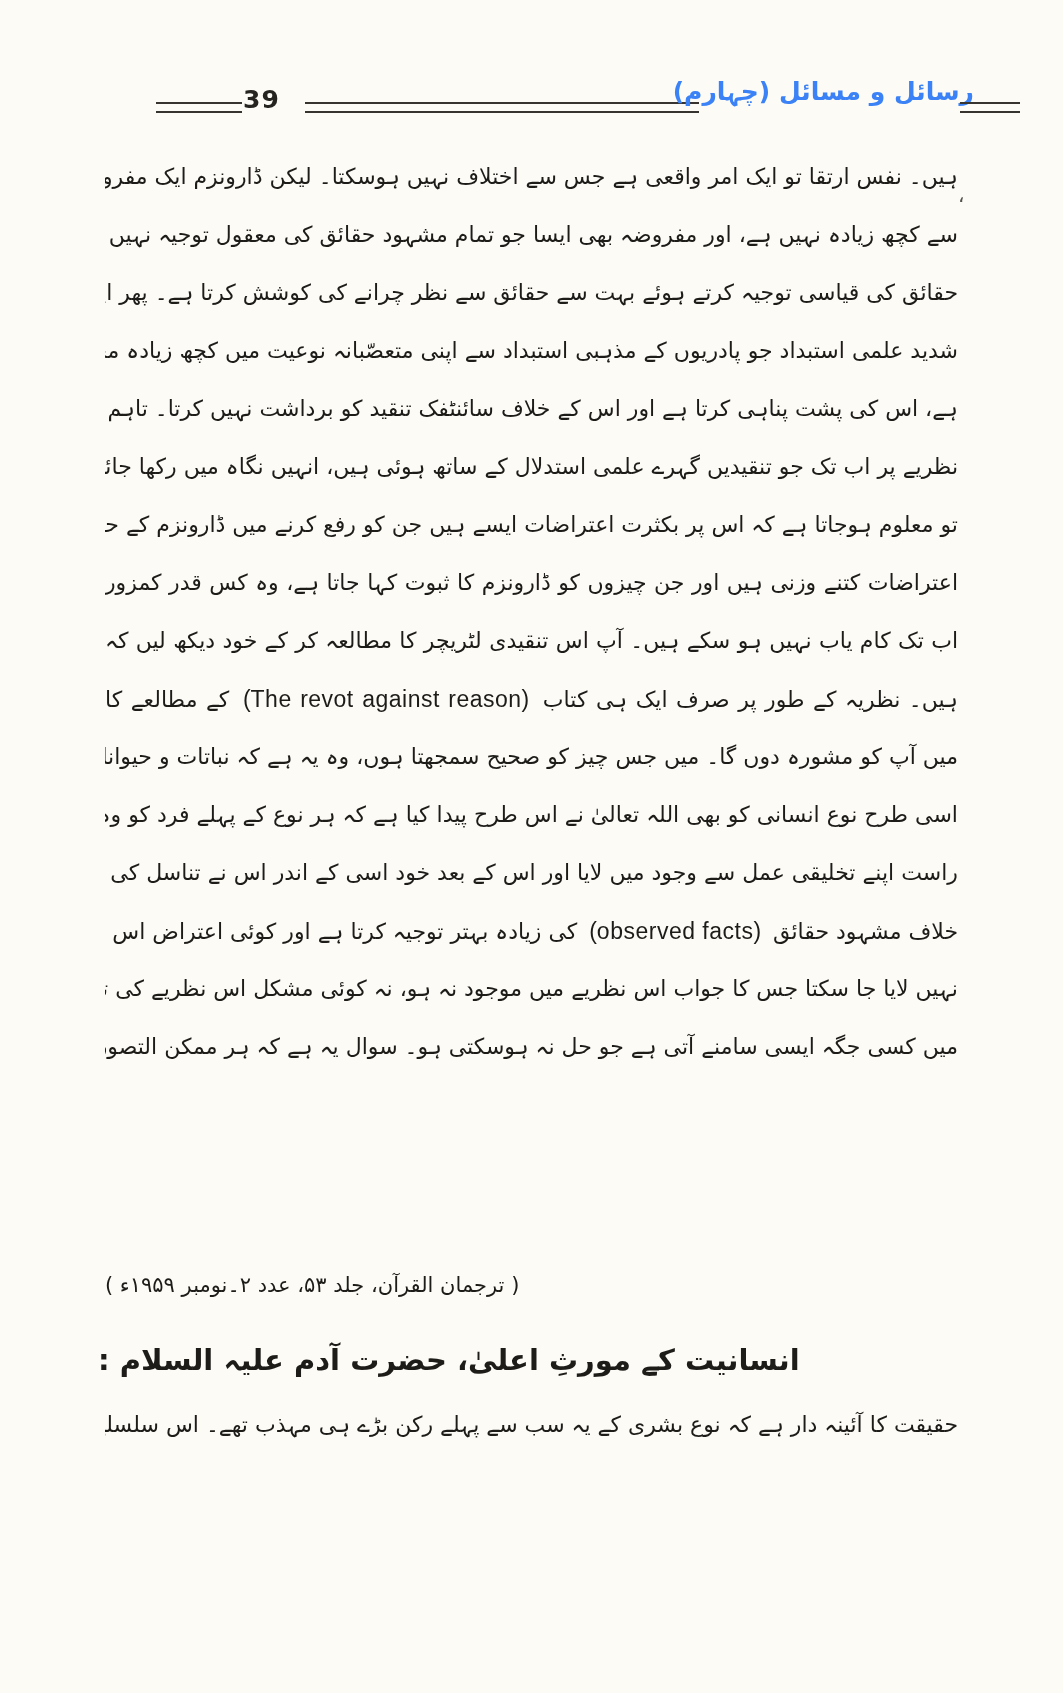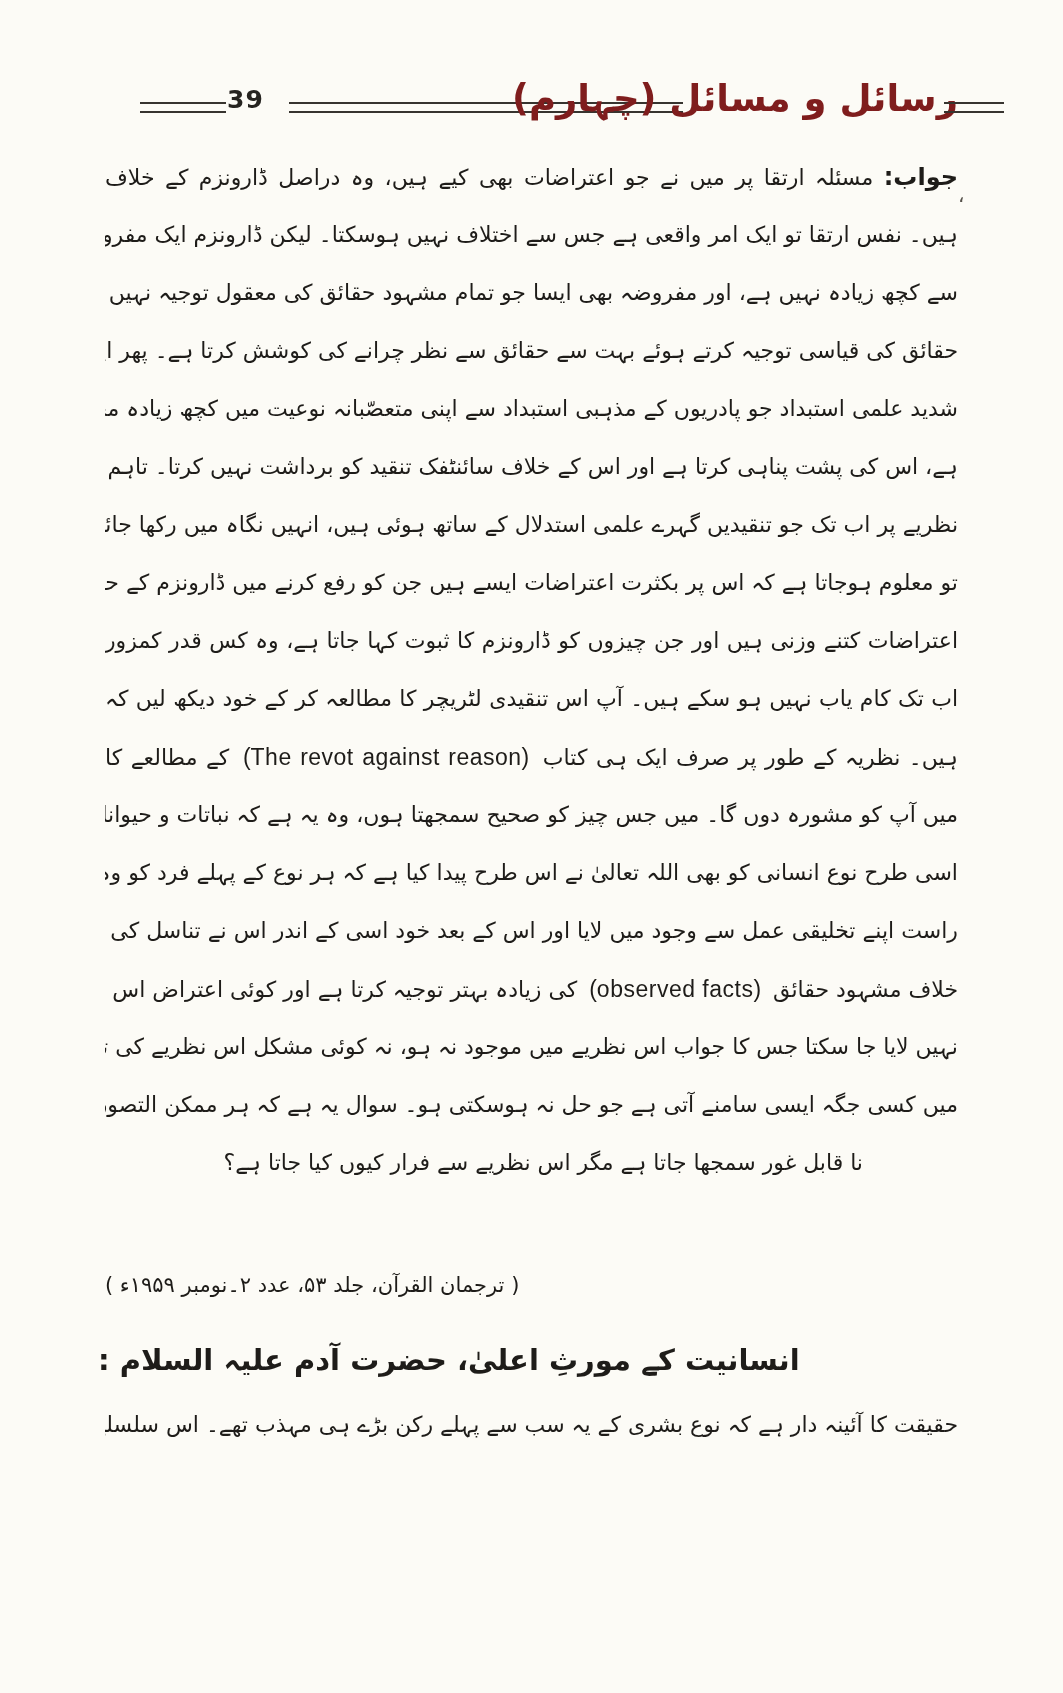--- a/index.html
+++ b/index.html
@@ -17,7 +17,7 @@
     overflow:hidden;
   }
   
-  .header{position:absolute;top:75px;left:0;right:0;height:60px;direction:ltr;}
+  .header{position:absolute;top:75px;left:16px;right:0;height:60px;direction:ltr;}
   .rule{
     position:absolute;top:27px;height:7px;
     border-top:2px solid #37342f;

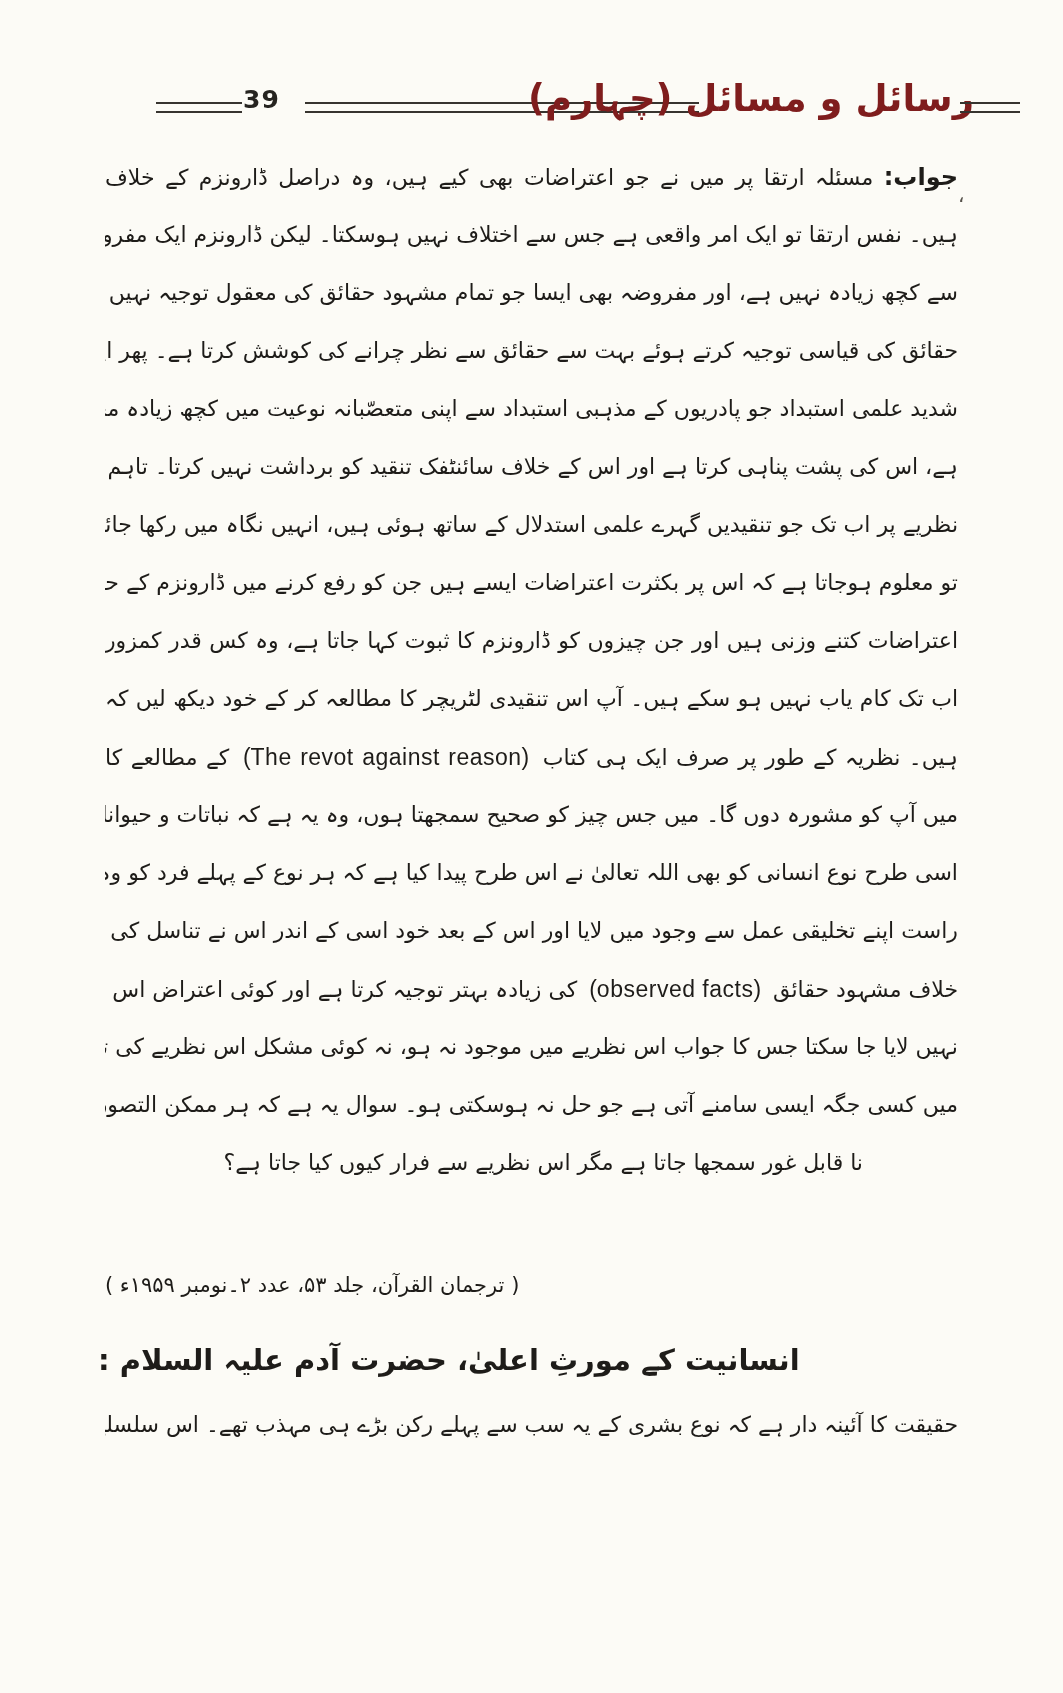--- a/index.html
+++ b/index.html
@@ -34,7 +34,7 @@
   .header-title{
     position:absolute;left:680px;top:2px;width:278px;
     direction:rtl;text-align:center;
-    font-size:37px;font-weight:bold;color:#7f1d1d;
+    font-size:25px;font-weight:bold;color:#3b82f6;
     white-space:nowrap;
   }
   

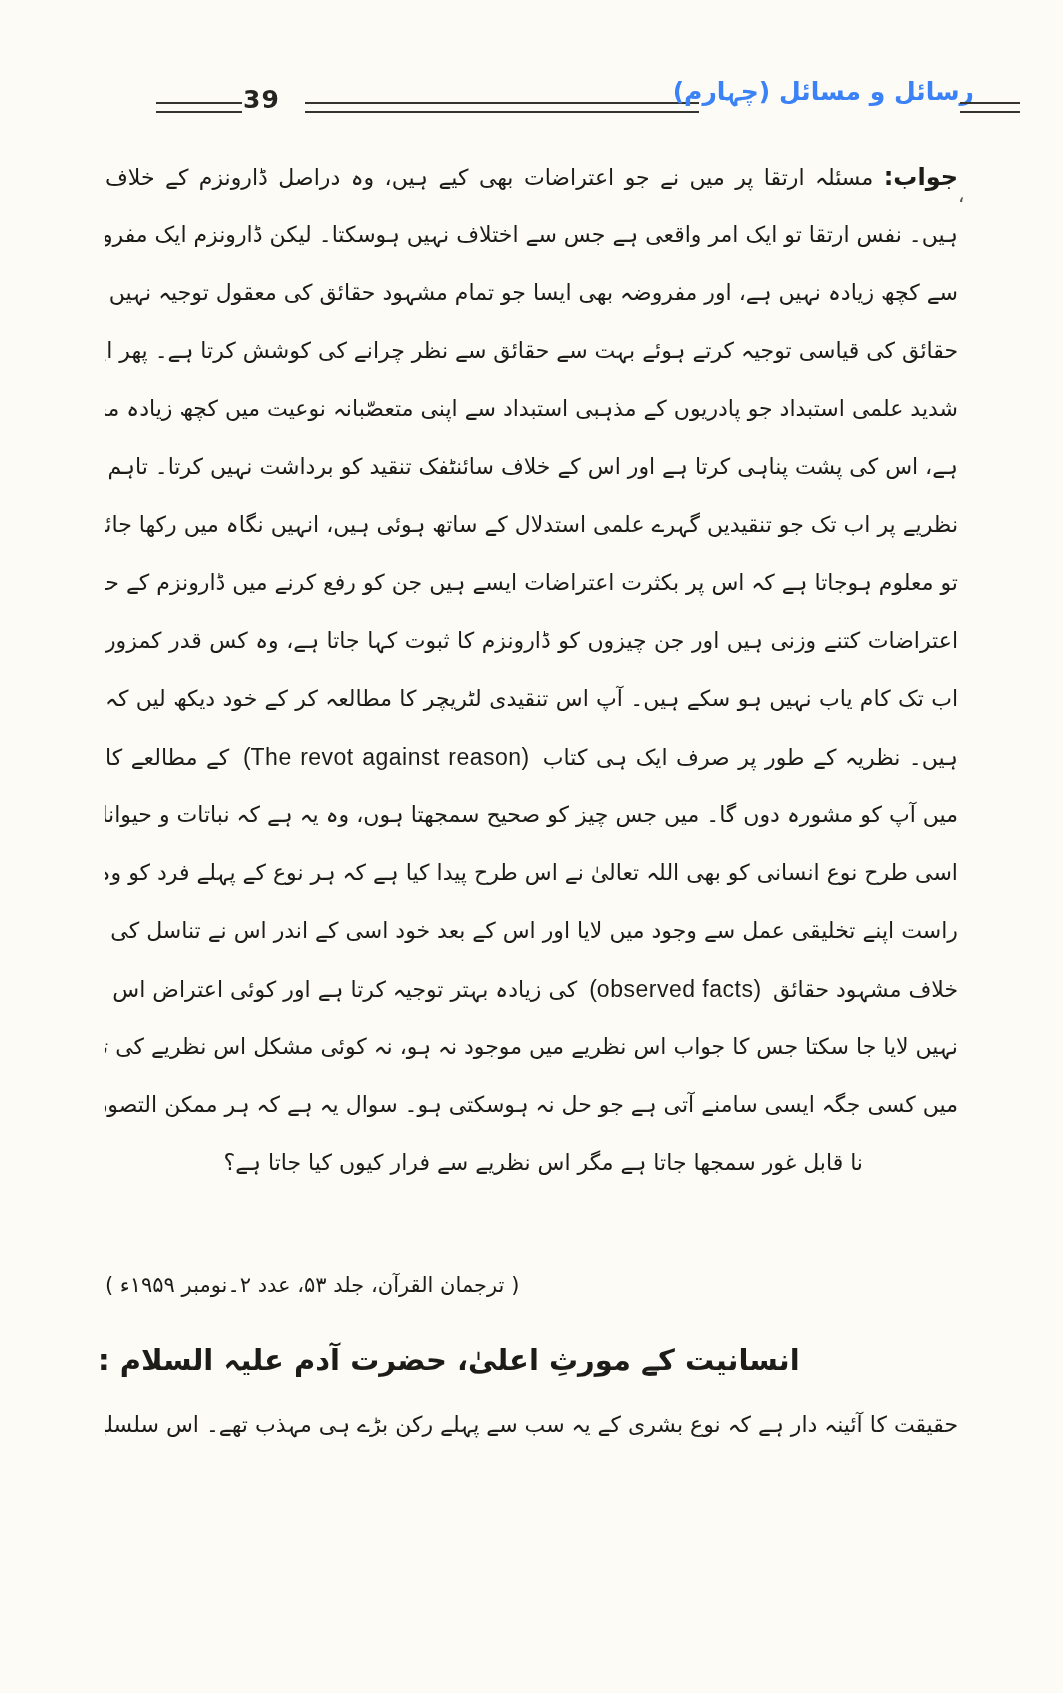--- a/index.html
+++ b/index.html
@@ -92,10 +92,6 @@
   <span class="stray-mark">،</span>
 
   <div class="body-text">
-    <div class="line">
-      <span class="opener">جواب:</span>
-      <span>مسئلہ ارتقا پر میں نے جو اعتراضات بھی کیے ہیں، وہ دراصل ڈارونزم کے خلاف</span>
-    </div>
     <div class="line"><span>ہیں۔ نفس ارتقا تو ایک امر واقعی ہے جس سے اختلاف نہیں ہوسکتا۔ لیکن ڈارونزم ایک مفروضے</span></div>
     <div class="line"><span>سے کچھ زیادہ نہیں ہے، اور مفروضہ بھی ایسا جو تمام مشہود حقائق کی معقول توجیہ نہیں کرتا، بلکہ بعض</span></div>
     <div class="line"><span>حقائق کی قیاسی توجیہ کرتے ہوئے بہت سے حقائق سے نظر چرانے کی کوشش کرتا ہے۔ پھر ایک</span></div>

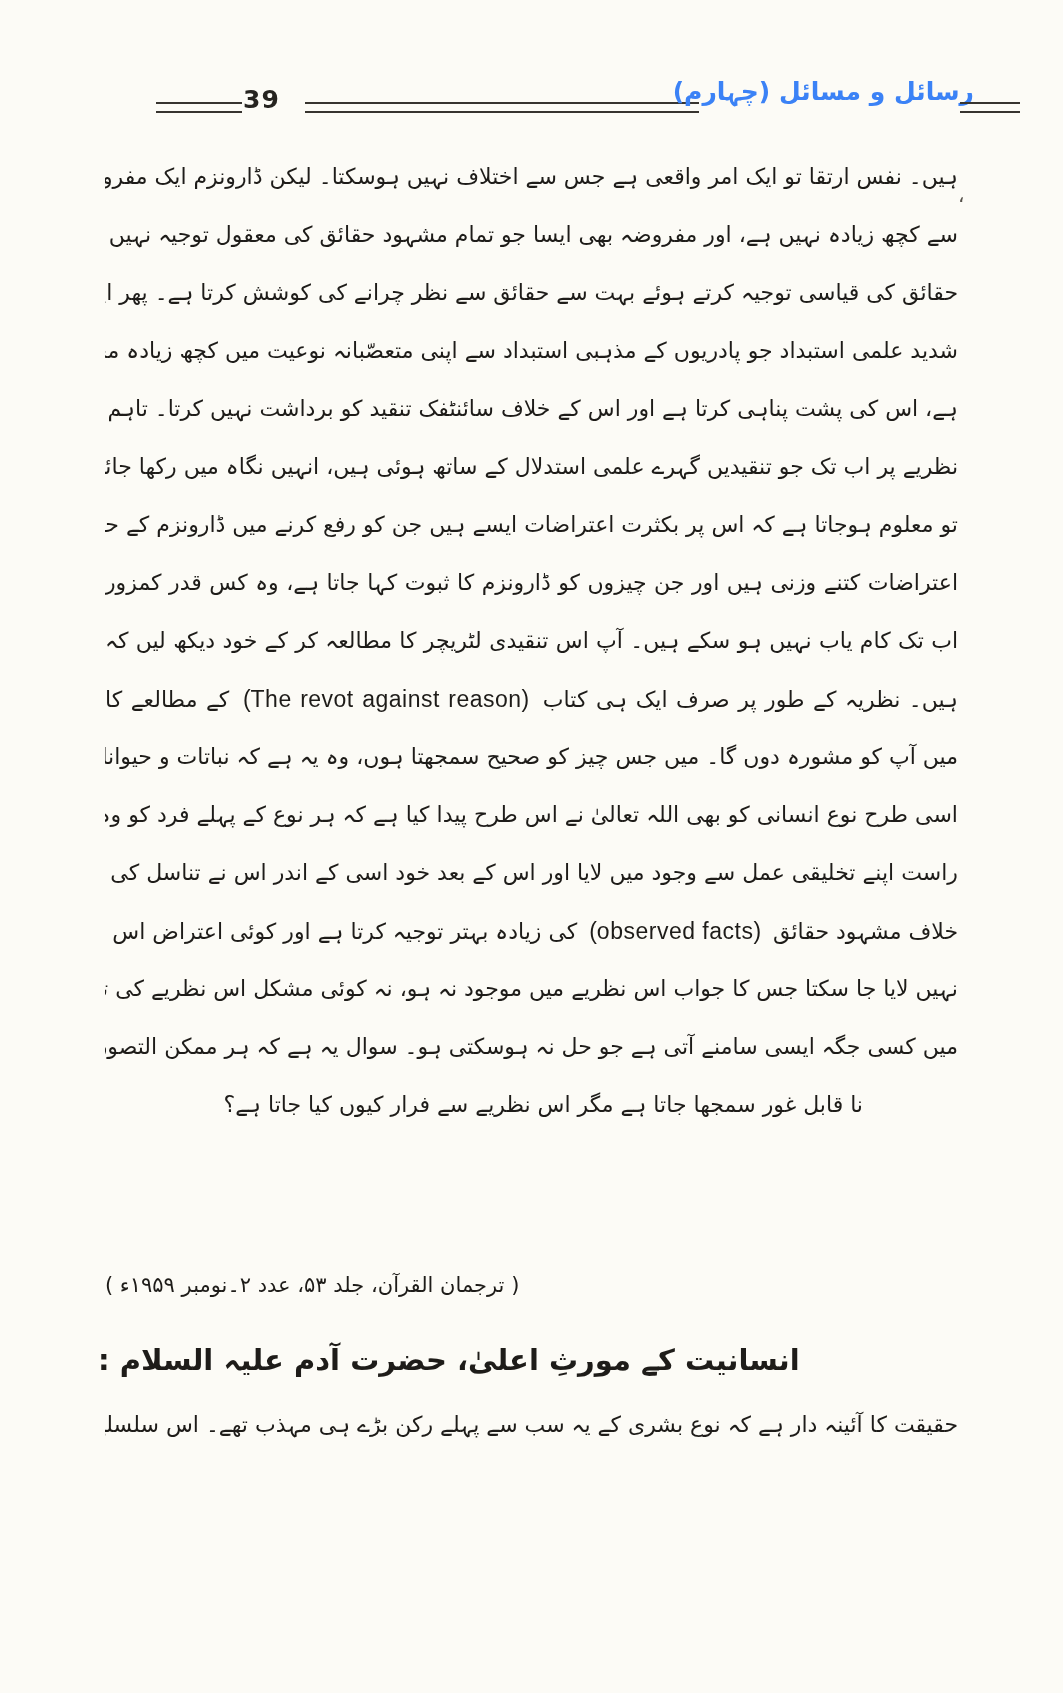--- a/index.html
+++ b/index.html
@@ -116,7 +116,6 @@
     </div>
     <div class="line"><span>نہیں لایا جا سکتا جس کا جواب اس نظریے میں موجود نہ ہو، نہ کوئی مشکل اس نظریے کی تفصیلات</span></div>
     <div class="line"><span>میں کسی جگہ ایسی سامنے آتی ہے جو حل نہ ہوسکتی ہو۔ سوال یہ ہے کہ ہر ممکن التصور مفروضے کو تو</span></div>
-    <div class="line last-line"><span>نا قابل غور سمجھا جاتا ہے مگر اس نظریے سے فرار کیوں کیا جاتا ہے؟</span></div>
   </div>
 
   <div class="citation">( ترجمان القرآن، جلد ۵۳، عدد ۲۔نومبر ۱۹۵۹ء )</div>

